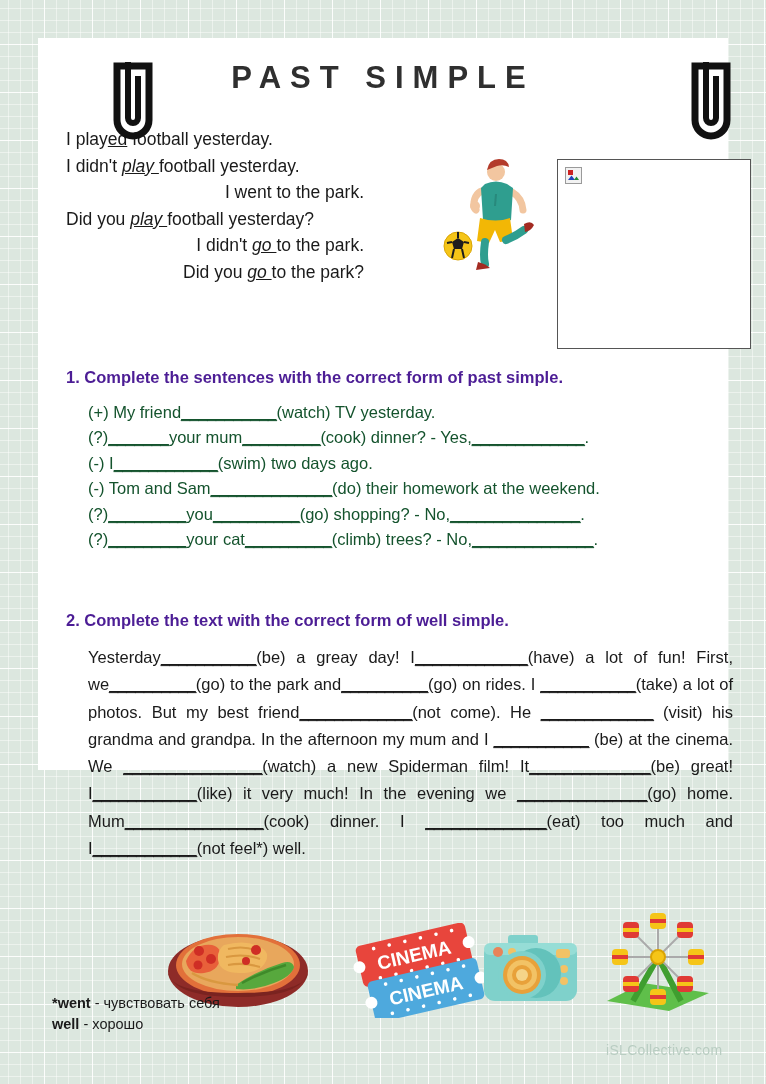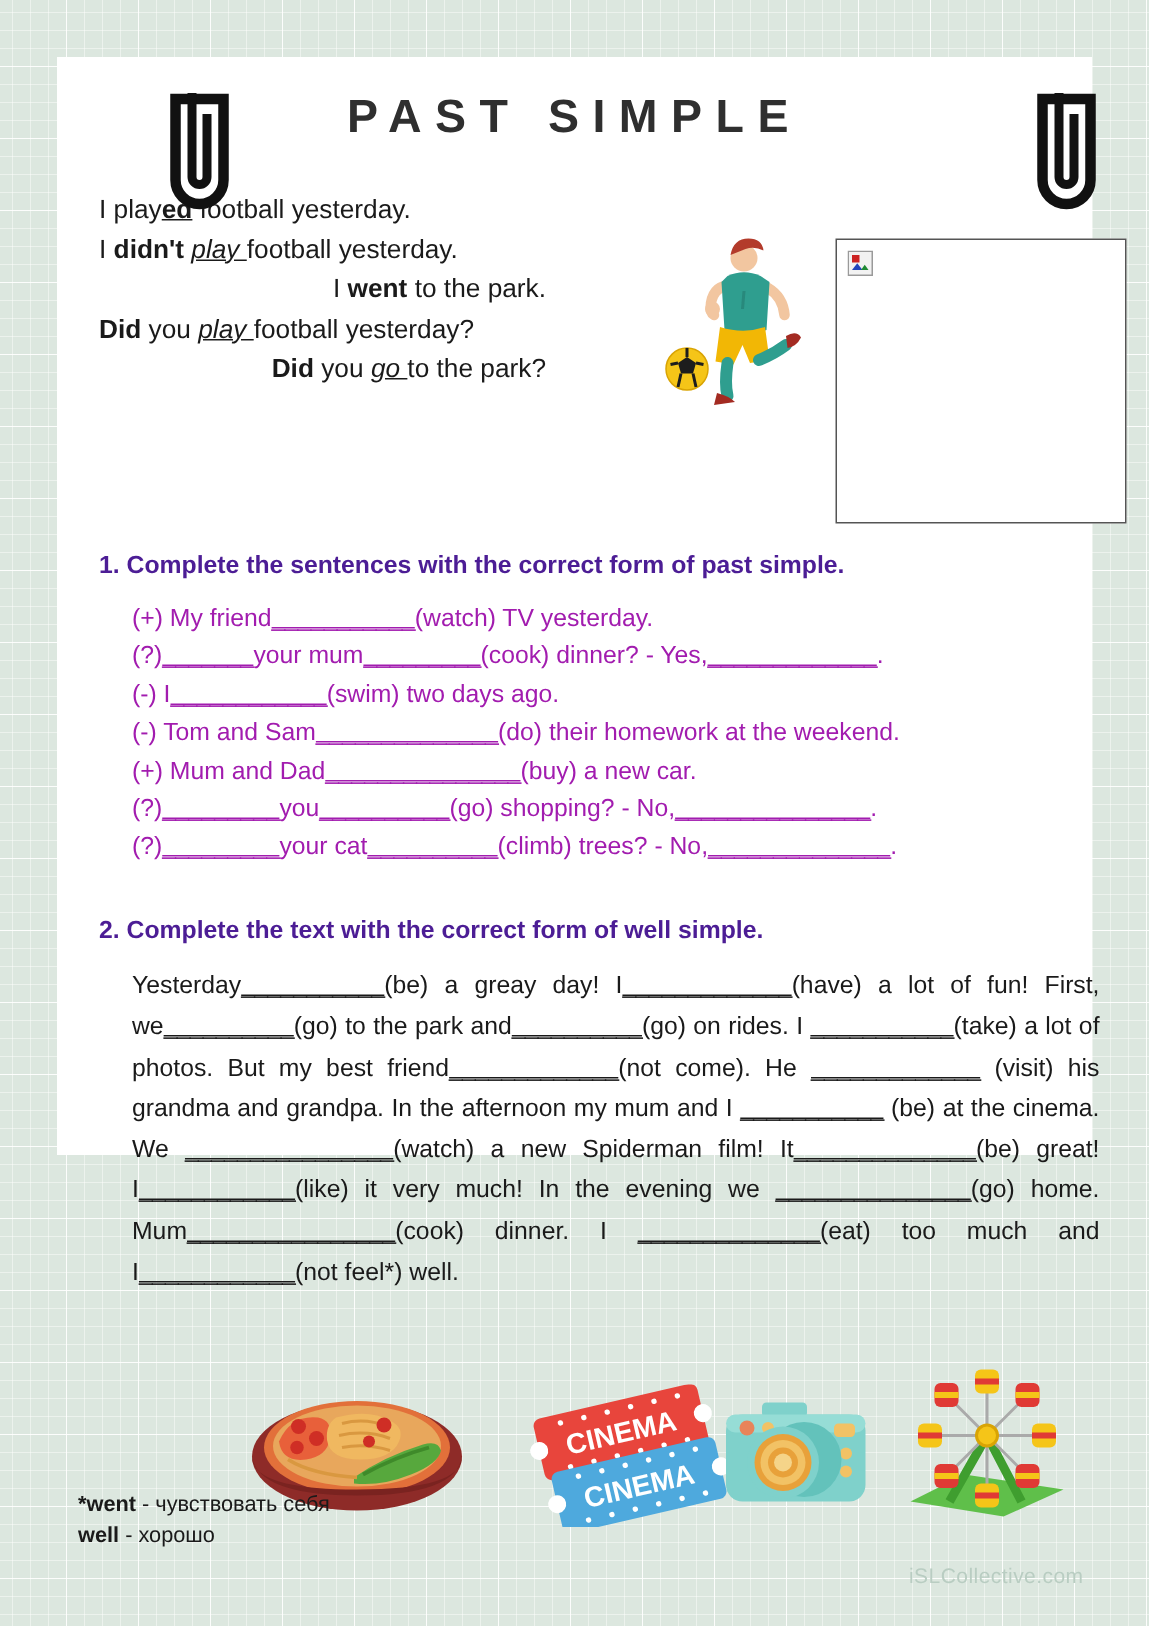--- a/index.html
+++ b/index.html
@@ -64,7 +64,7 @@
   }
   #examples .ex { white-space: nowrap; }
   #examples .ex.r { text-align: right; padding-right: 32px; }
-  #examples b { font-weight: bold; }
+  #examples b { font-weight: normal; }
   #examples u { text-decoration: underline; }
   #examples i { font-style: italic; }
 

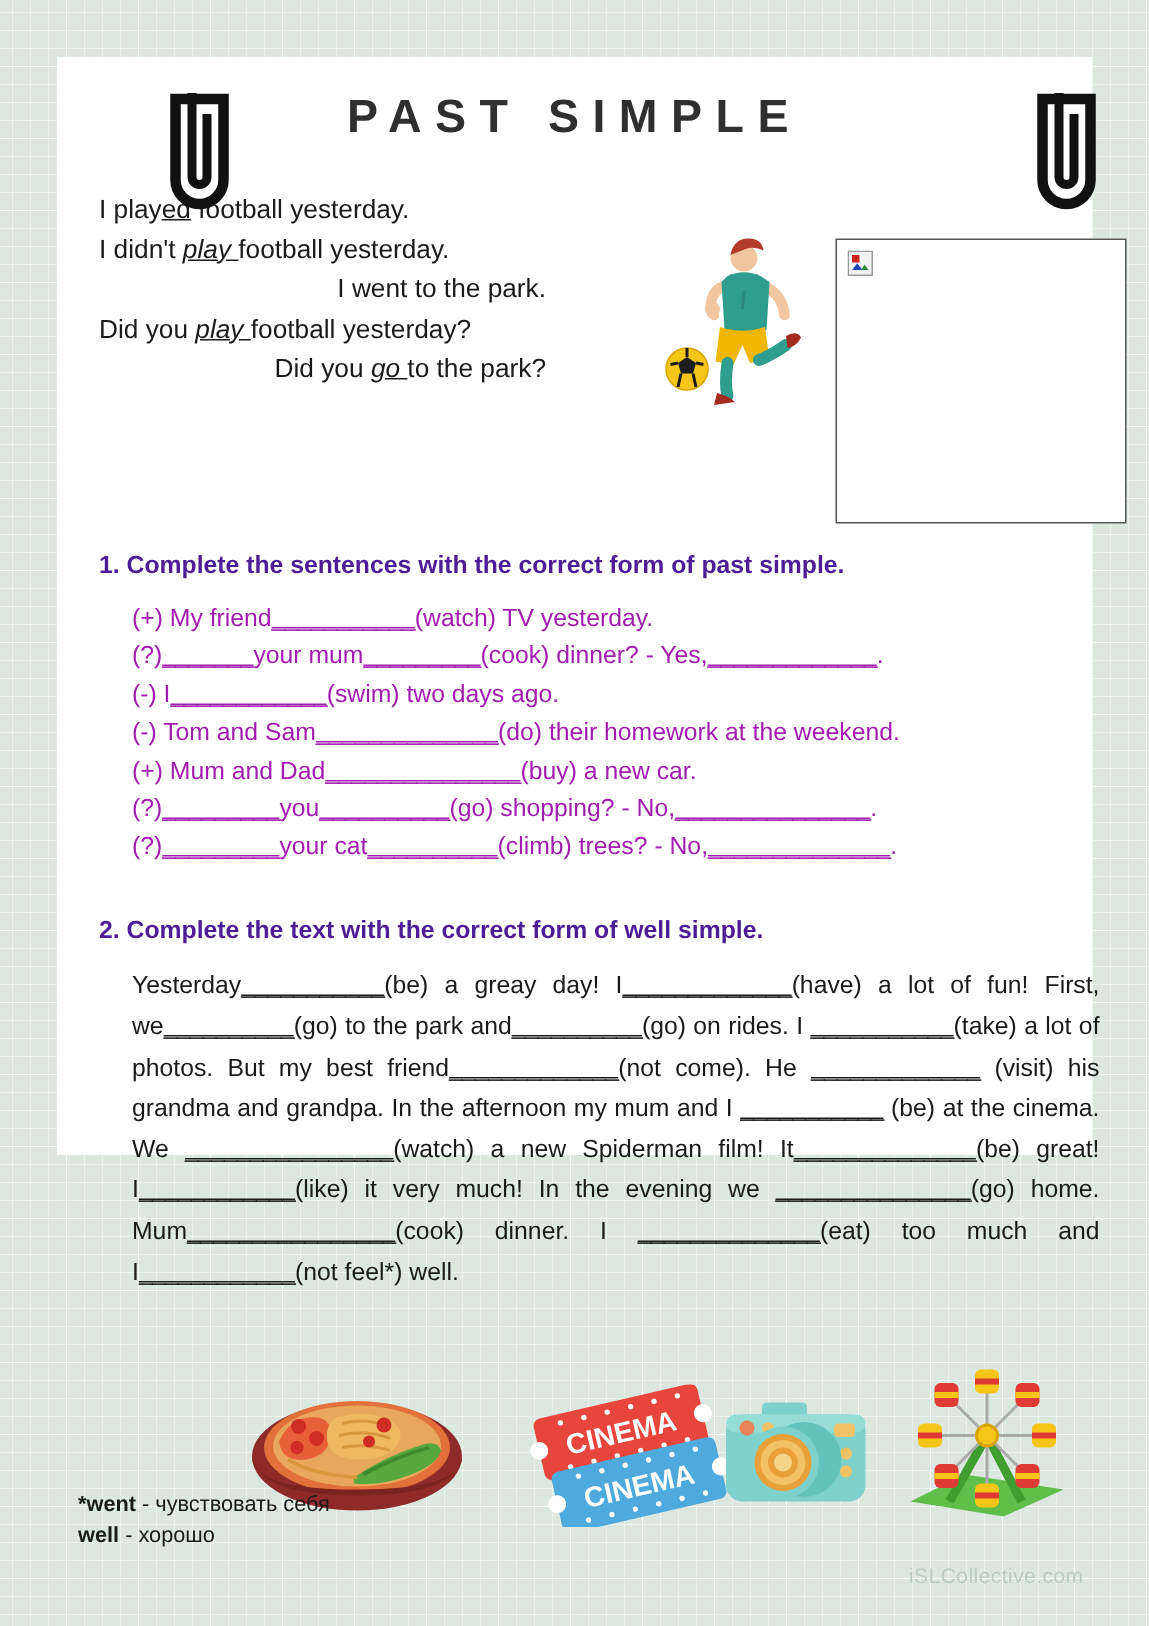--- a/index.html
+++ b/index.html
@@ -193,6 +193,7 @@
       <div class="ex">I <b>didn't</b> <i><u>play </u></i>football yesterday.</div>
       <div class="ex r">I <b>went</b> to the park.</div>
       <div class="ex"><b>Did</b> you <i><u>play </u></i>football yesterday?</div>
+      <div class="ex r">I <b>didn't</b> <i><u>go </u></i>to the park.</div>
       <div class="ex r"><b>Did</b> you <i><u>go </u></i>to the park?</div>
     </div>
 

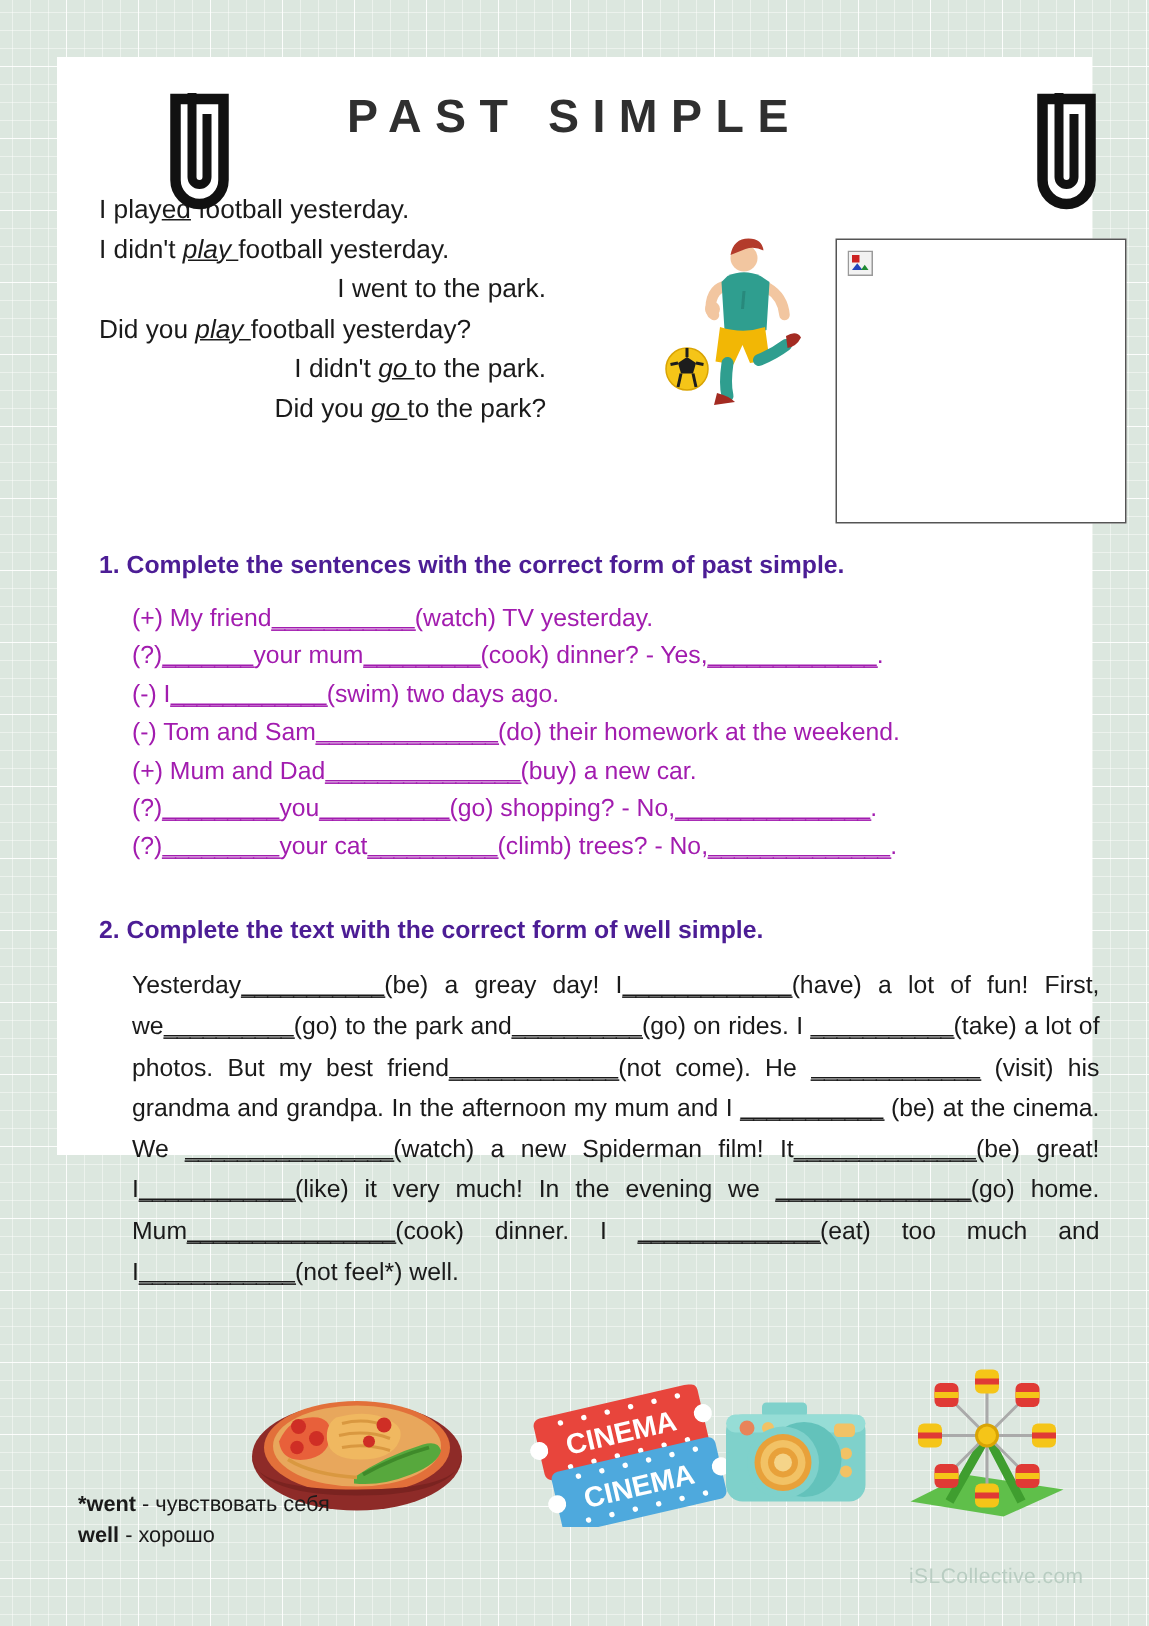--- a/index.html
+++ b/index.html
@@ -113,7 +113,7 @@
     top: 362px;
     width: 640px;
     font-size: 16.5px;
-    color: #a21caf;
+    color: #14532d;
     line-height: 25.4px;
   }
   #task1 .item { white-space: nowrap; }

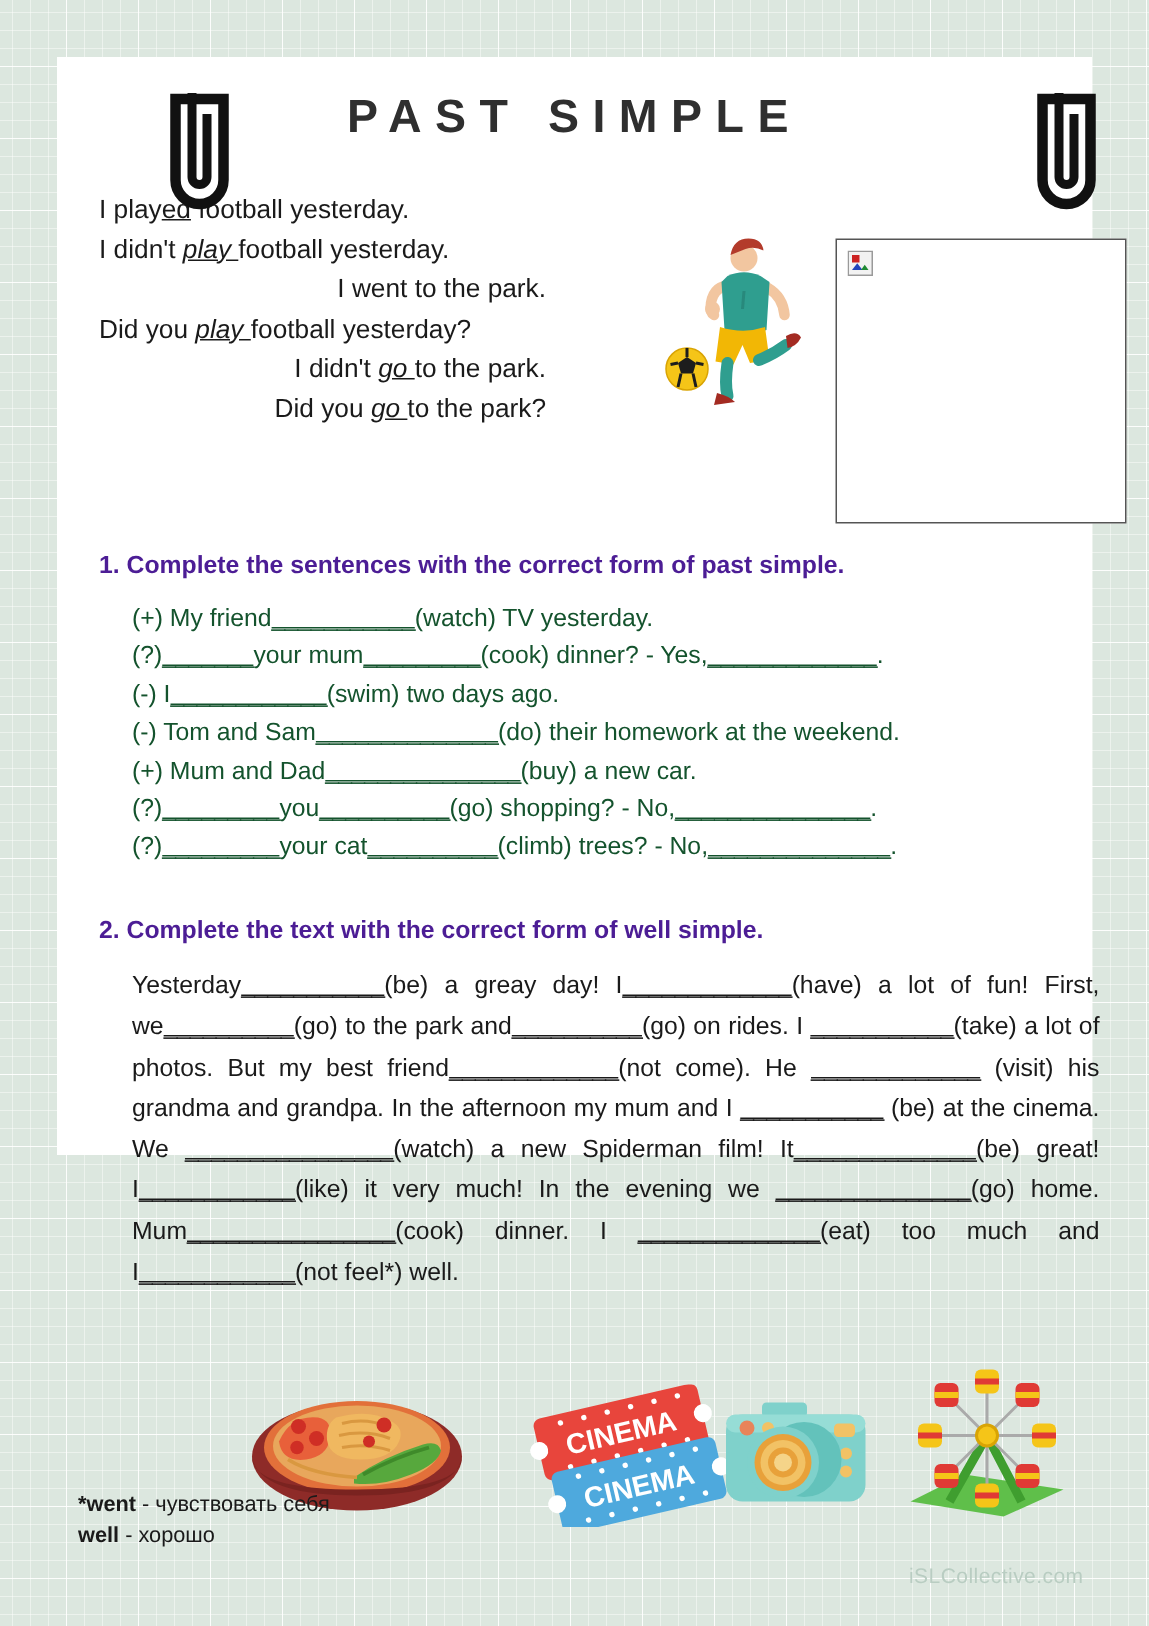--- a/index.html
+++ b/index.html
@@ -243,7 +243,6 @@
       <div class="item">(?)<span class="bl">_______</span>your  mum<span class="bl">_________</span>(cook) dinner? - Yes,<span class="bl">_____________</span>.</div>
       <div class="item">(-) I<span class="bl">____________</span>(swim) two days ago.</div>
       <div class="item">(-) Tom and Sam<span class="bl">______________</span>(do) their homework at the weekend.</div>
-      <div class="item">(+) Mum and Dad<span class="bl">_______________</span>(buy) a new car.</div>
       <div class="item">(?)<span class="bl">_________</span>you<span class="bl">__________</span>(go) shopping? - No,<span class="bl">_______________</span>.</div>
       <div class="item">(?)<span class="bl">_________</span>your cat<span class="bl">__________</span>(climb) trees? - No,<span class="bl">______________</span>.</div>
     </div>

